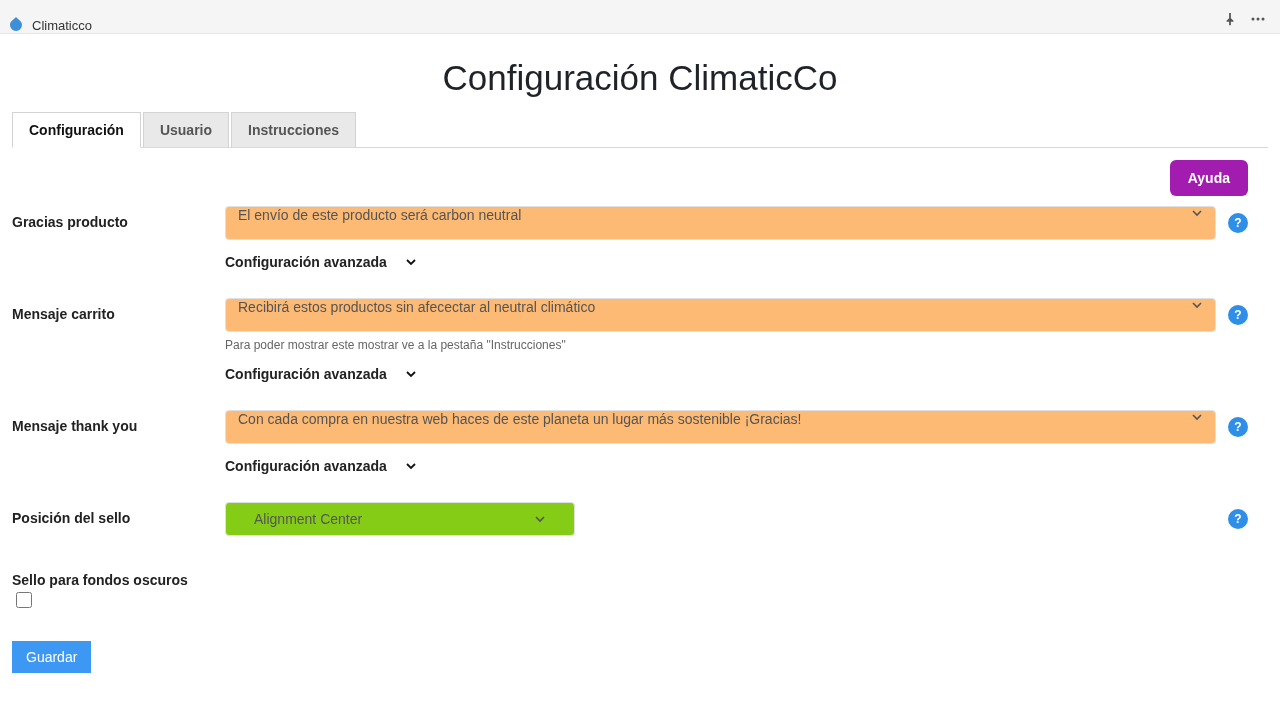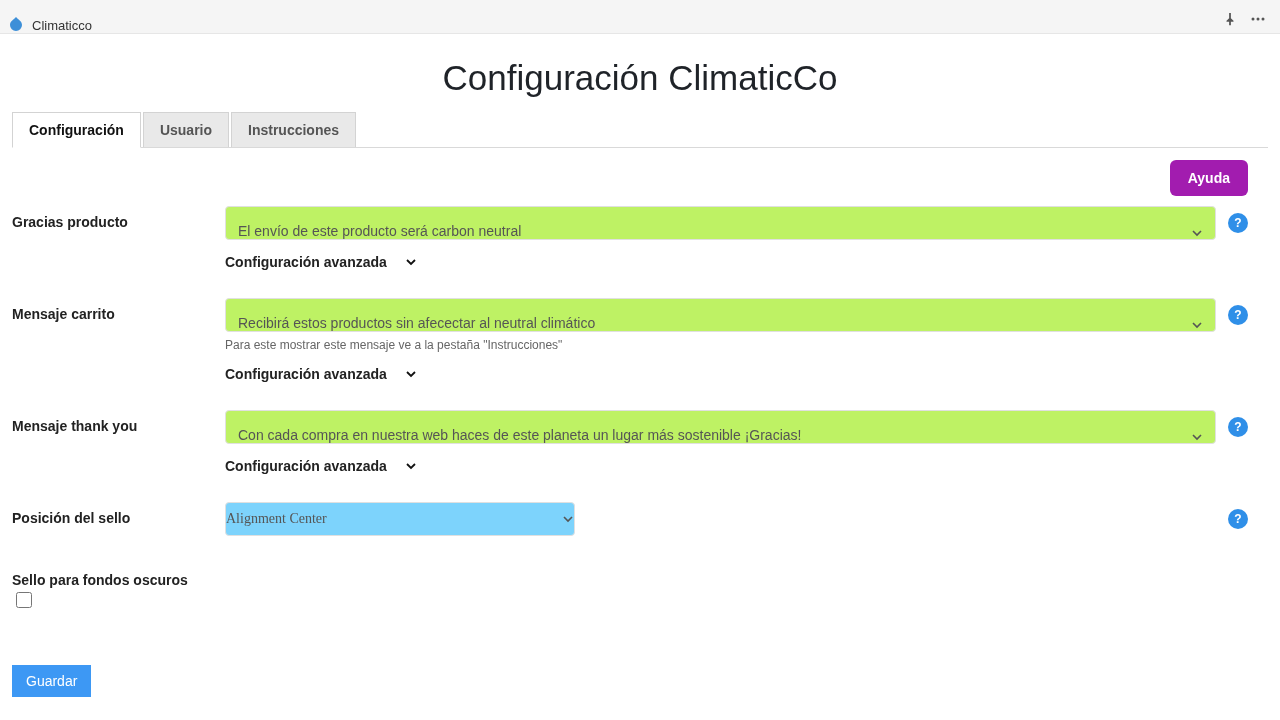--- a/index.html
+++ b/index.html
@@ -111,12 +111,12 @@
   }
   .select-wide {
     flex:1;
-    background:#bef264;
+    background:#fdba74;
     border:1px solid #e0e0e0;
     border-radius:4px;
     height:34px;
     display:flex;
-    align-items:flex-end;
+    align-items:flex-start;
     padding:0 12px;
     cursor:pointer;
     position:relative;

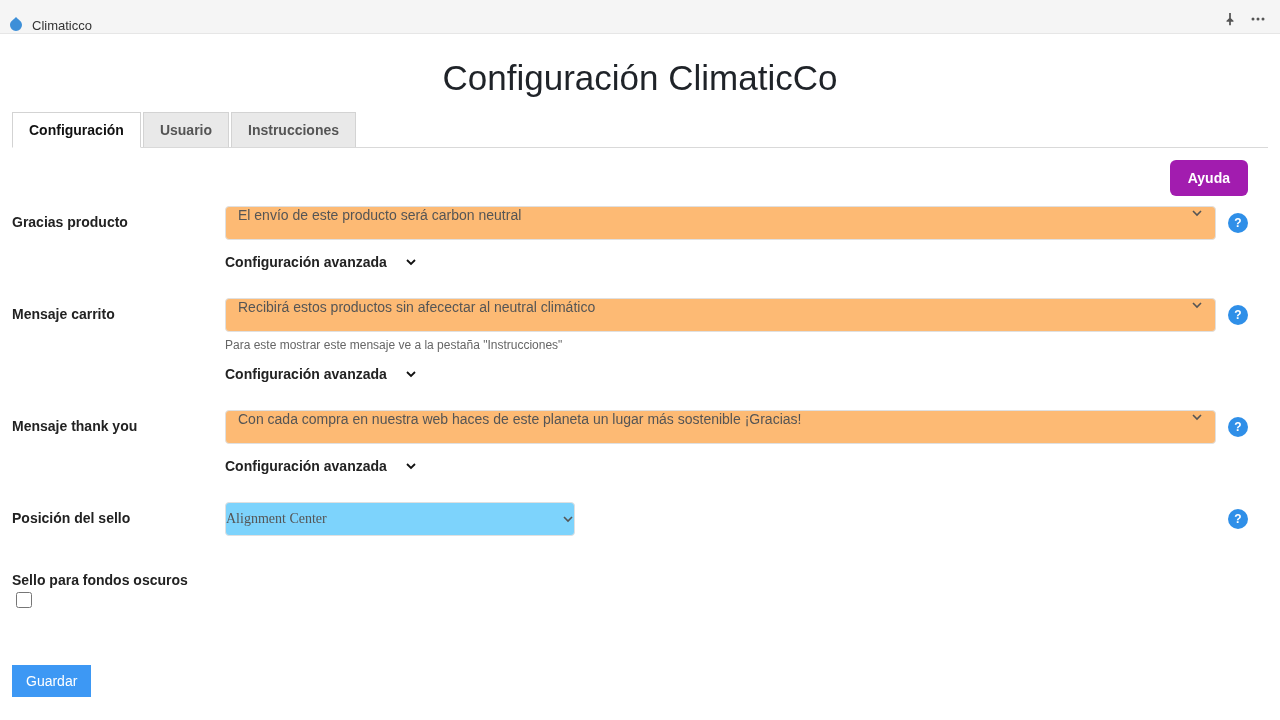--- a/index.html
+++ b/index.html
@@ -273,7 +273,7 @@
               <span>?</span>
             </div>
         </div>
-        <div class="hint">Para este mostrar este mensaje ve a la pestaña "Instrucciones"</div>
+        <div class="hint">Para poder mostrar este mostrar ve a la pestaña "Instrucciones"</div>
         <div class="advanced">
           <span>Configuración avanzada</span>
           <span>

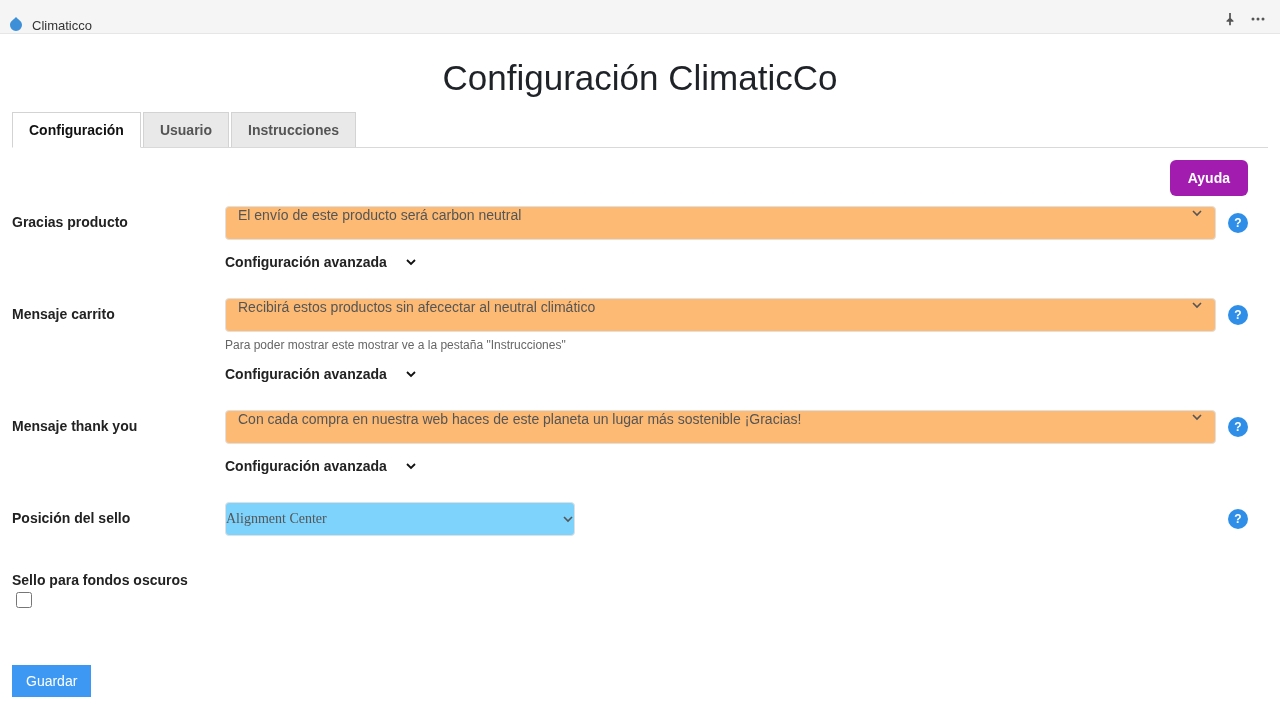--- a/index.html
+++ b/index.html
@@ -159,15 +159,14 @@
   }
   .select-narrow {
     width:350px;
-    background:#7dd3fc;
+    background:#84cc16;
     border:1px solid #e0e0e0;
     border-radius:4px;
     height:34px;
     display:flex;
     align-items:center;
-    padding:0 0;
-    cursor:pointer;
-    font-family:Liberation Serif, serif;
+    padding:0 28px;
+    cursor:pointer;
   }
   .select-narrow .text { flex:1; color:#555; }
   .checkbox {

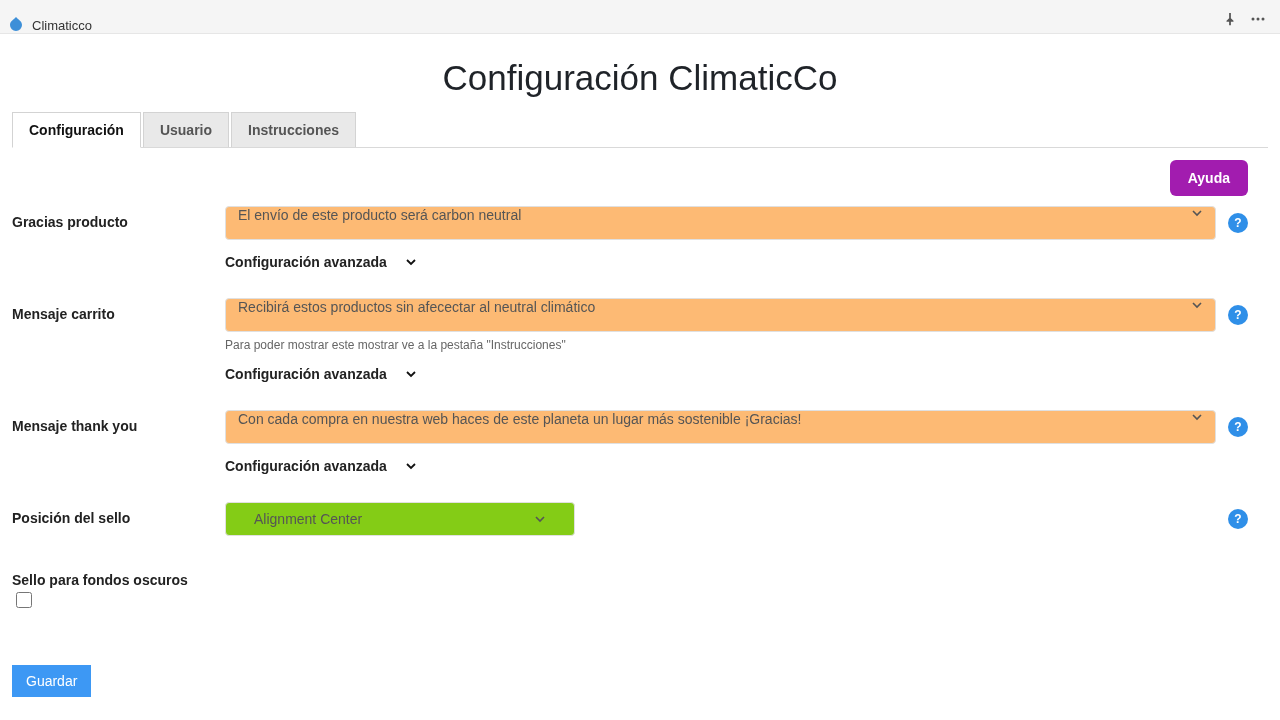--- a/index.html
+++ b/index.html
@@ -182,7 +182,6 @@
     padding:8px 14px;
     font-size:14px;
     cursor:pointer;
-    margin-top:24px;
   }
   svg { display:block; }
 </style>

